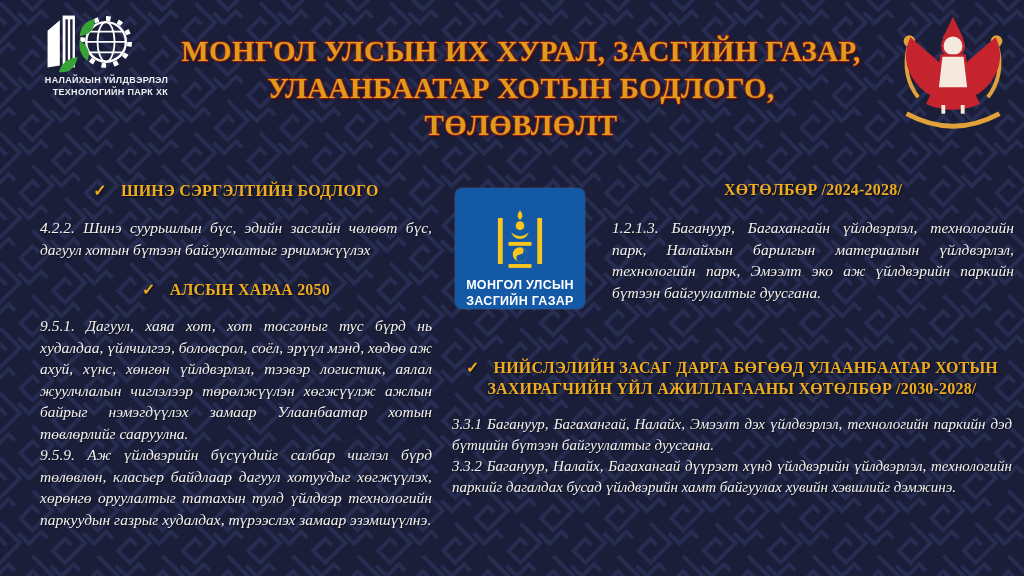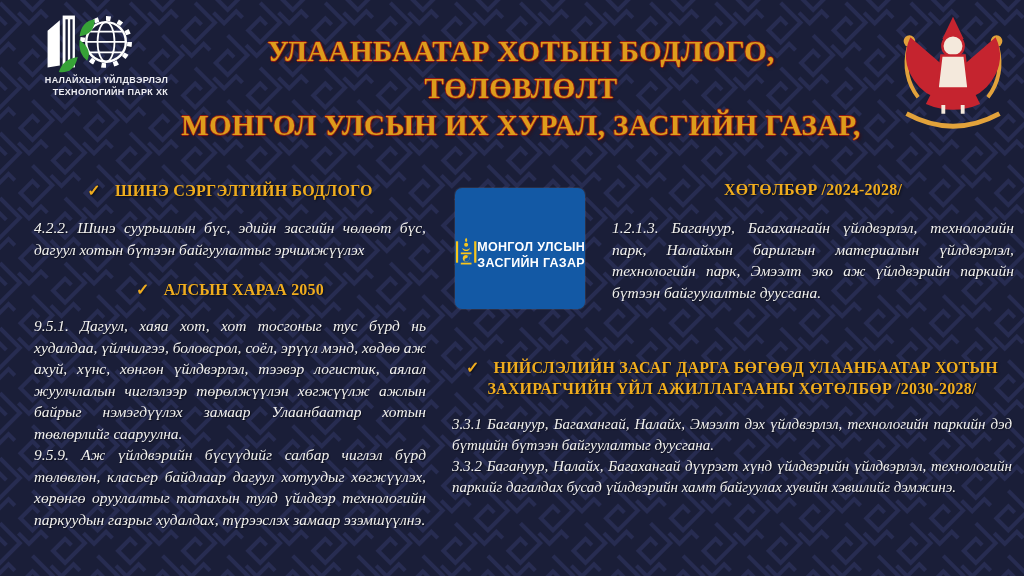--- a/index.html
+++ b/index.html
@@ -82,8 +82,8 @@
   </div>
 
   <div class="title">
+    <div>МОНГОЛ УЛСЫН ИХ ХУРАЛ, ЗАСГИЙН ГАЗАР,</div>
     <div>УЛААНБААТАР ХОТЫН БОДЛОГО, ТӨЛӨВЛӨЛТ</div>
-    <div>МОНГОЛ УЛСЫН ИХ ХУРАЛ, ЗАСГИЙН ГАЗАР,</div>
   </div>
 
   <svg class="emblem" width="118" height="122" viewBox="0 0 120 126">

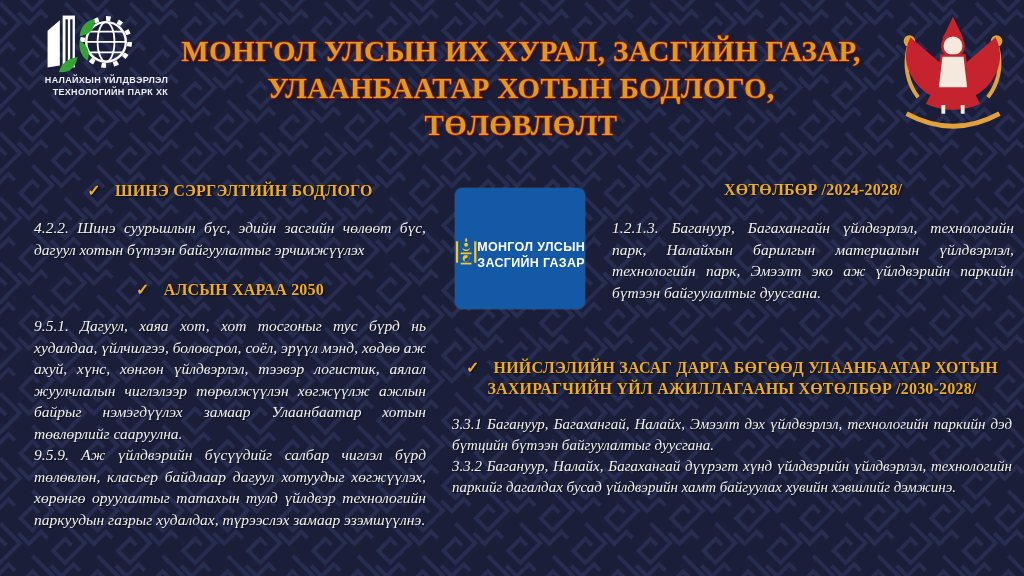--- a/index.html
+++ b/index.html
@@ -26,7 +26,7 @@
   .body-p{font-style:italic;font-size:15.5px;line-height:21.5px;text-align:justify;
           color:#F3F2EE;text-shadow:1px 1px 1px rgba(0,0,0,.5);margin:0;}
 
-  .left-col{left:34px;top:180px;width:392px;}
+  .left-col{left:40px;top:180px;width:392px;}
   .left-col .p1{margin-top:16px;}
   .left-col .h2{margin-top:19px;}
   .left-col .p2{margin-top:15px;}

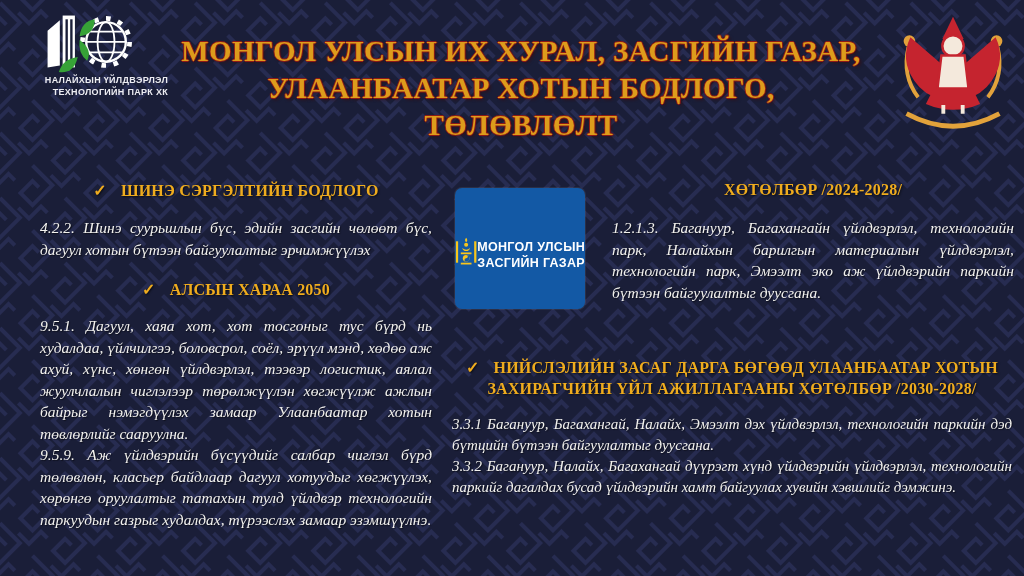--- a/index.html
+++ b/index.html
@@ -39,7 +39,7 @@
 
   
   .gov-logo{left:455px;top:188px;width:130px;height:121px;background:#1359A5;border-radius:7px;
-            display:flex;flex-direction:row;align-items:center;justify-content:space-between;
+            display:flex;flex-direction:column;align-items:center;justify-content:flex-end;
             padding-top:7px;box-sizing:border-box;box-shadow:0 0 0 1px rgba(255,255,255,.08);}
   .gov-logo .gt{color:#FFFFFF;font-family:"Liberation Sans","DejaVu Sans",sans-serif;font-weight:bold;
                 font-size:12.5px;line-height:16px;letter-spacing:.3px;white-space:nowrap;}

